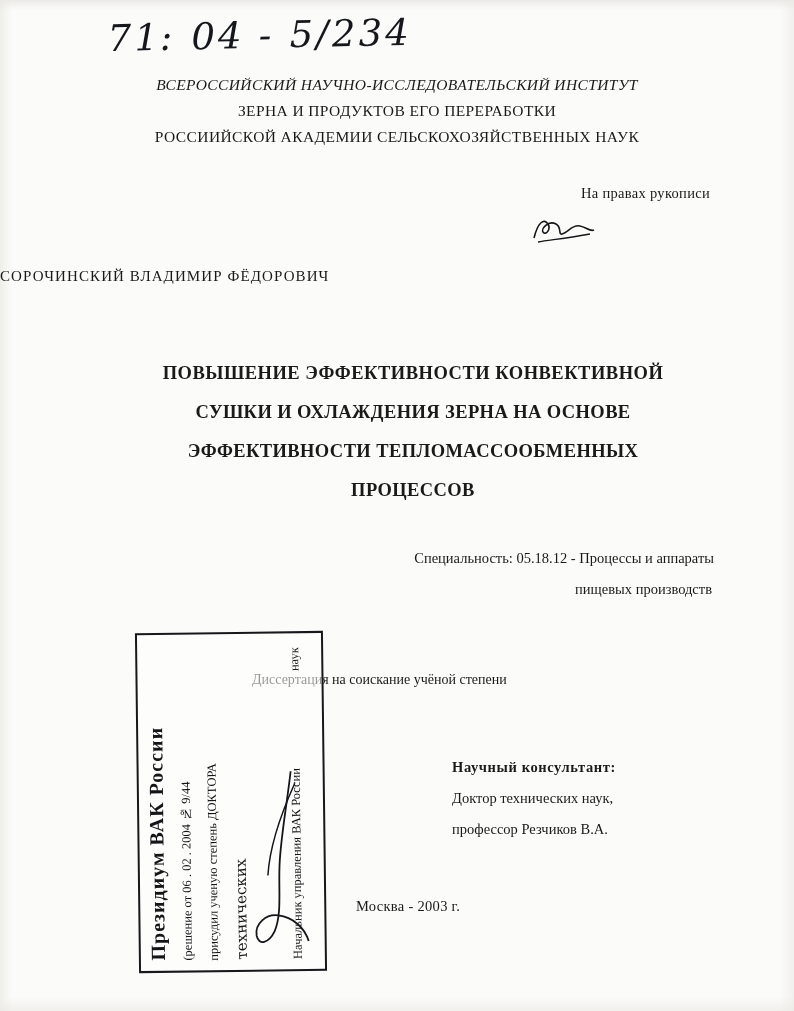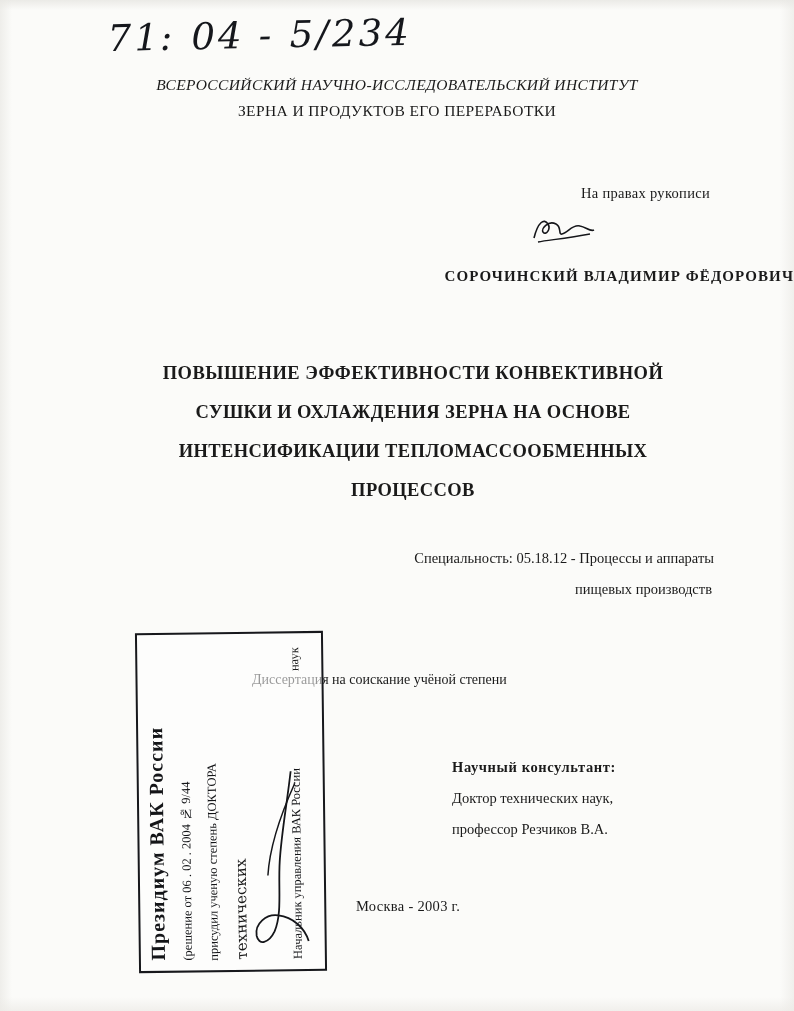--- a/index.html
+++ b/index.html
@@ -260,6 +260,7 @@
   <div class="institute">
     <div class="inst-line1">ВСЕРОССИЙСКИЙ НАУЧНО-ИССЛЕДОВАТЕЛЬСКИЙ ИНСТИТУТ</div>
     <div class="inst-line2">ЗЕРНА  И ПРОДУКТОВ ЕГО ПЕРЕРАБОТКИ</div>
+    <div class="inst-line3">РОССИИЙСКОЙ АКАДЕМИИ СЕЛЬСКОХОЗЯЙСТВЕННЫХ НАУК</div>
   </div>
 
   <div class="rights">На правах рукописи</div>

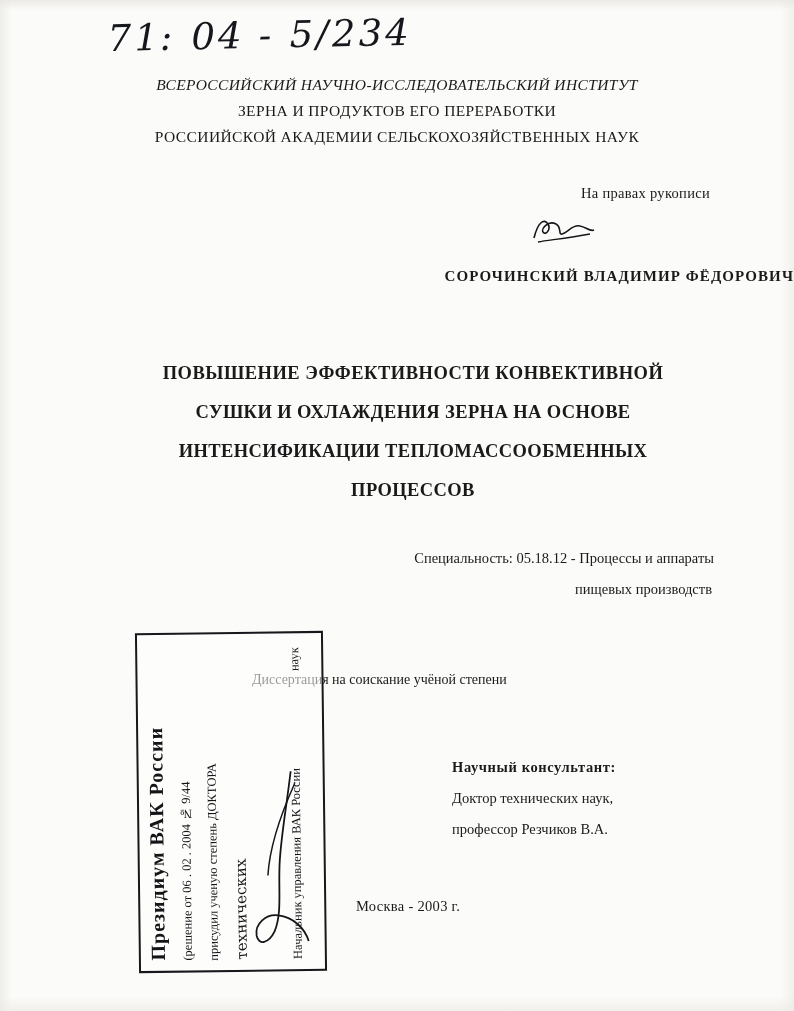--- a/index.html
+++ b/index.html
@@ -101,10 +101,9 @@
     position: absolute;
     left: 0; right: 0;
     top: 268px;
-    text-align: right;
+    text-align: left;
     font-size: 15px;
     letter-spacing: 1.1px;
-    font-weight: bold;
   }
 
   

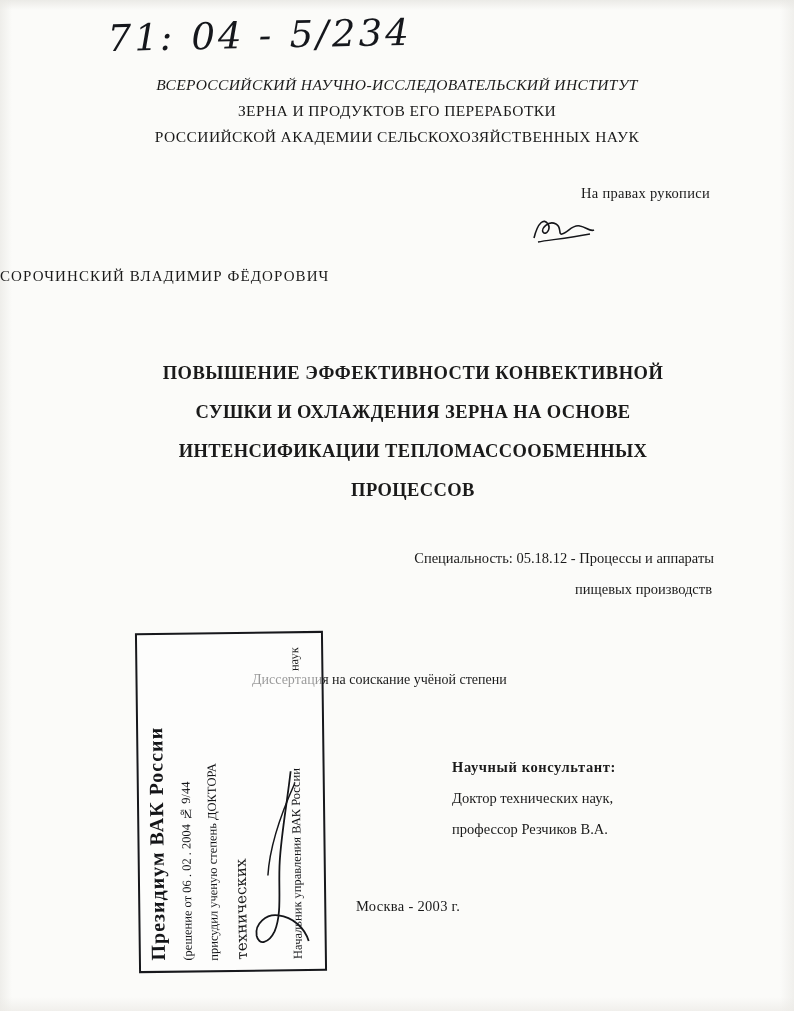--- a/index.html
+++ b/index.html
@@ -274,7 +274,7 @@
   <div class="title">
     <span class="t-line t1">ПОВЫШЕНИЕ   ЭФФЕКТИВНОСТИ  КОНВЕКТИВНОЙ</span>
     <span class="t-line t2">СУШКИ И ОХЛАЖДЕНИЯ ЗЕРНА НА ОСНОВЕ</span>
-    <span class="t-line t3">ИНТЕНСИФИКАЦИИ   ТЕПЛОМАССООБМЕННЫХ</span>
+    <span class="t-line t3">ЭФФЕКТИВНОСТИ   ТЕПЛОМАССООБМЕННЫХ</span>
     <span class="t-line t4">ПРОЦЕССОВ</span>
   </div>
 

